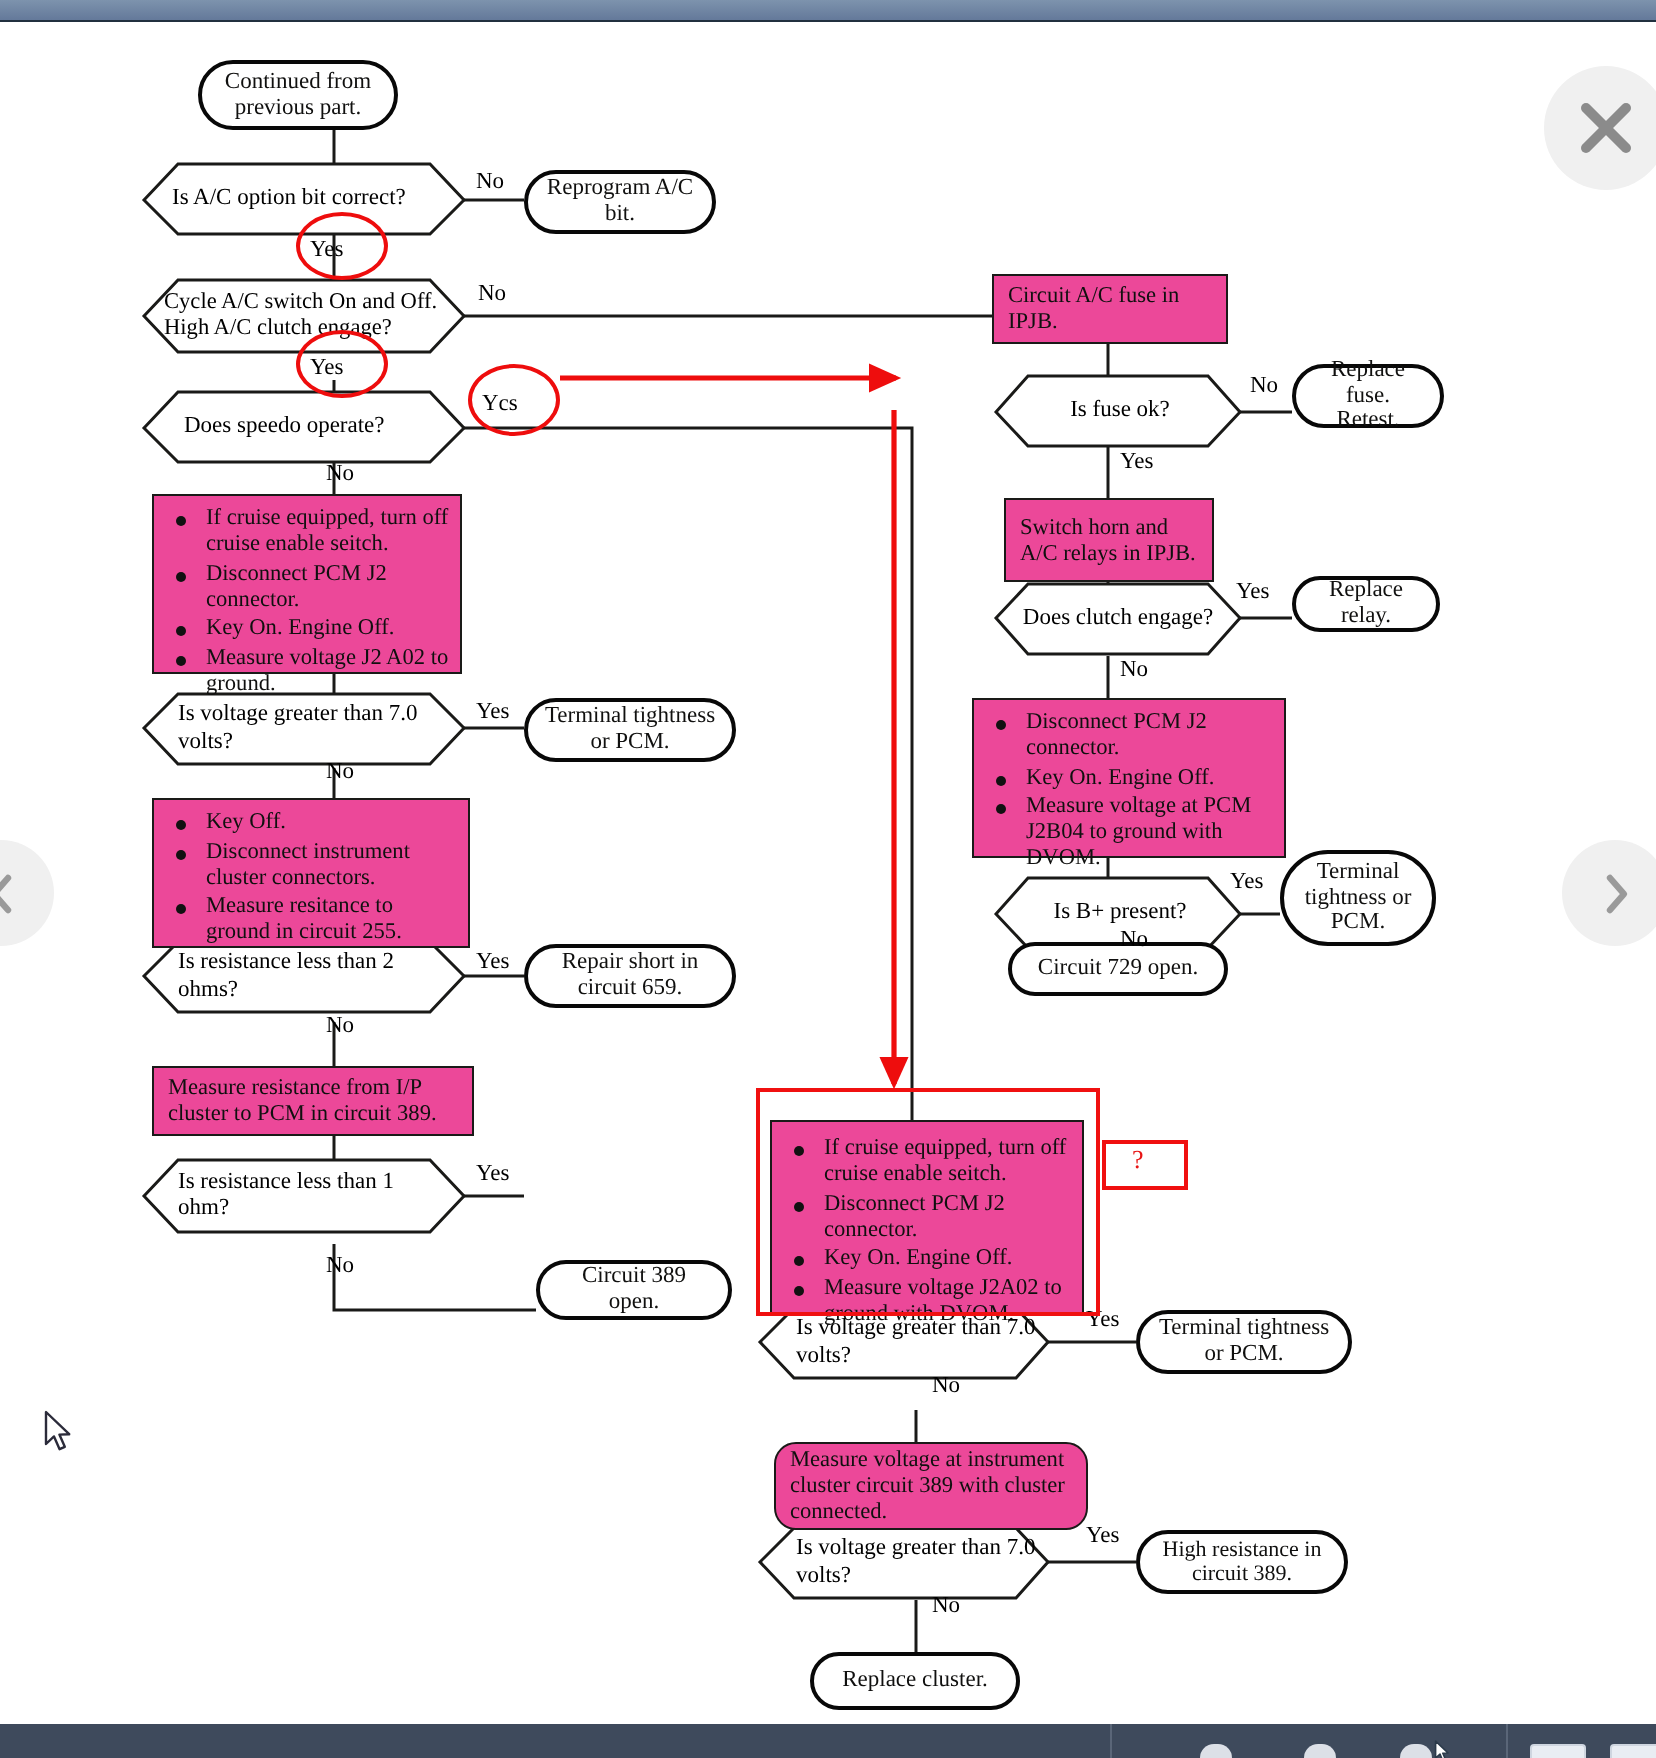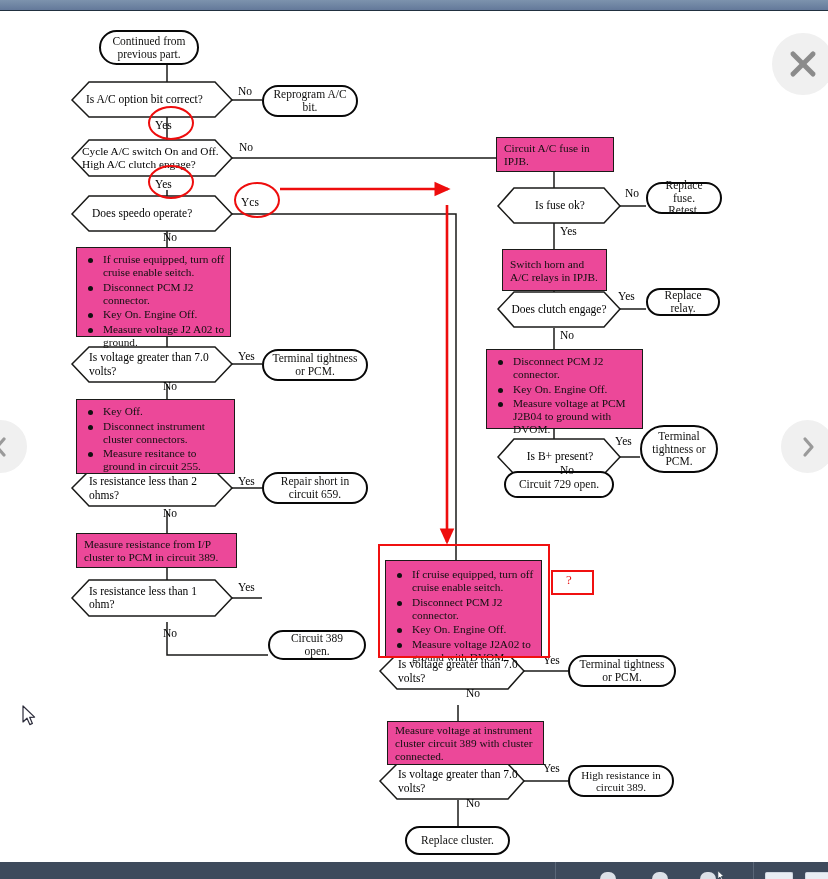--- a/index.html
+++ b/index.html
@@ -229,7 +229,7 @@
     </div>
 
     <div class="node proc" style="left:387px;top:711px;width:157px;height:44px;font-size:11.3px;
-                display:flex;align-items:center;">
+                display:flex;align-items:center;border-radius:11px;">
       <div class="pt">Measure voltage at instrument cluster circuit 389 with cluster connected.</div>
     </div>
 

